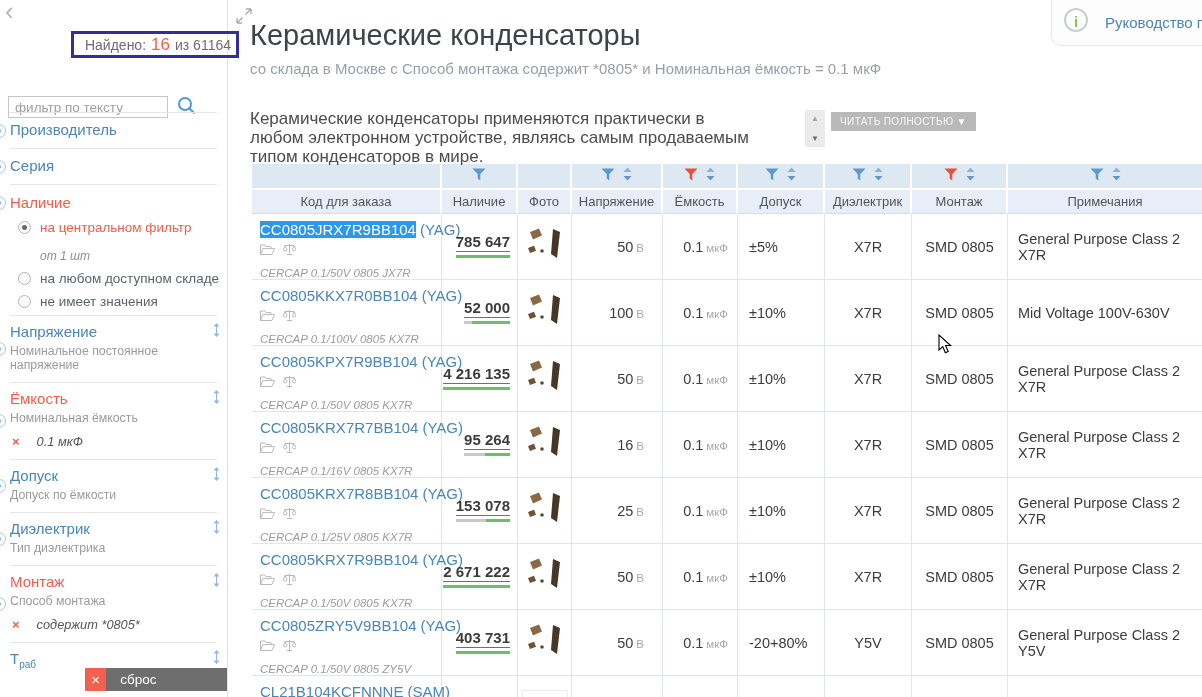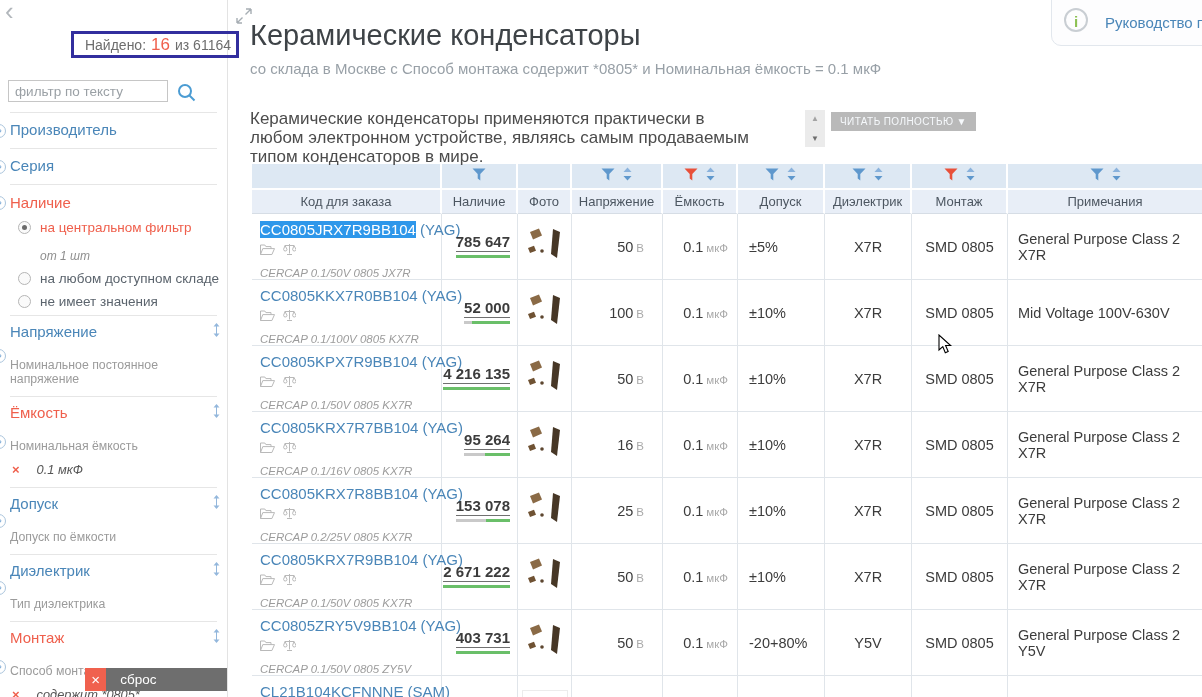--- a/index.html
+++ b/index.html
@@ -11,7 +11,7 @@
   .collapse{position:absolute;left:5px;top:-4px;font-size:26px;color:#b2b7bc;cursor:pointer;}
   .found{position:absolute;left:71px;top:31px;width:168px;height:27px;border:3px solid #322e9e;display:flex;align-items:center;justify-content:flex-end;gap:5px;padding-right:5px;font-size:14px;color:#6d6d6d;white-space:nowrap;}
   .f-cnt{color:#ef5f4c;font-size:17px;}
-  .filter-row{position:absolute;left:8px;top:80px;display:flex;align-items:flex-end;gap:9px;}
+  .filter-row{position:absolute;left:8px;top:96px;display:flex;align-items:flex-start;gap:9px;}
   .tfilter{width:160px;height:22px;border:1px solid #c6c6c6;font-size:13.5px;color:#444;padding:0 6px;outline:none;font-family:inherit;}
   .tfilter::placeholder{color:#9aa0a5;}
   .mag svg{display:block;}

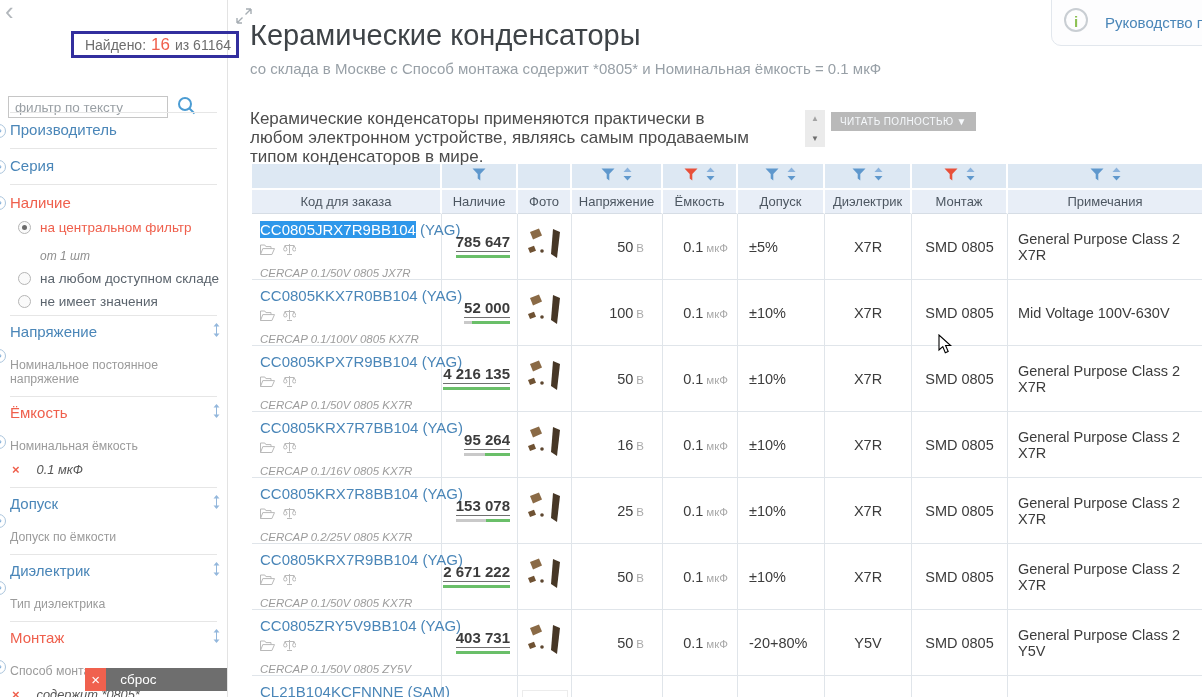--- a/index.html
+++ b/index.html
@@ -34,7 +34,7 @@
   .pname{color:#4a86b8;font-size:15px;text-decoration:none;cursor:pointer;}
   .pname.red{color:#ef5f4c;}
   .pname sub{font-size:10px;}
-  .pdesc{color:#9b9b9b;font-size:12.3px;margin-top:17px;}
+  .pdesc{color:#9b9b9b;font-size:12.3px;margin-top:3px;}
   .chip{display:flex;gap:17px;margin:9px 0 0 2px;align-items:center;}
   .chip .x{color:#ef5f4c;font-weight:bold;font-size:13px;cursor:pointer;}
   .chipval{font-style:italic;font-size:12.8px;color:#555;}

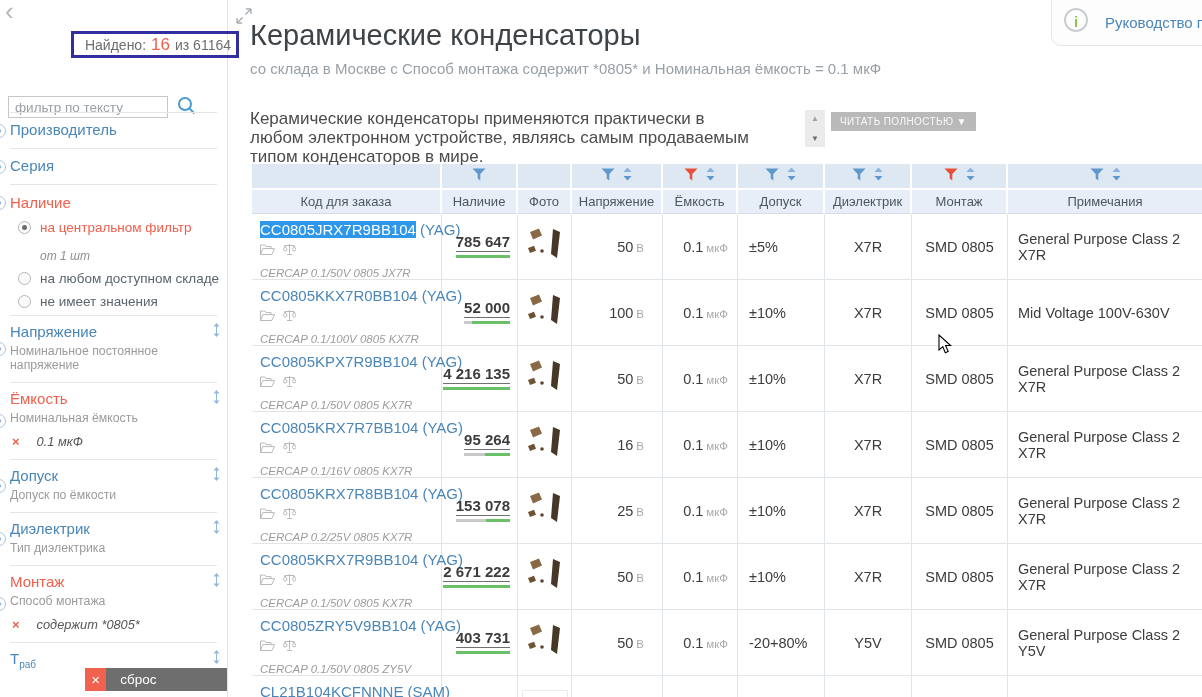--- a/index.html
+++ b/index.html
@@ -425,7 +425,7 @@
                     <path d="M11 2.5 l-1.4 3.8 a1.7 1.7 0 0 0 3.4 0 Z"></path>
                   </svg></span>
               </div>
-              <div class="series">CERCAP 0.2/25V 0805 KX7R</div>
+              <div class="series">CERCAP 0.1/25V 0805 KX7R</div>
             </td>
             <td class="c-qty"><span class="qtywrap"><a class="qty">153 078</a><span class="bar">
                   <i style="width:55%"></i>

